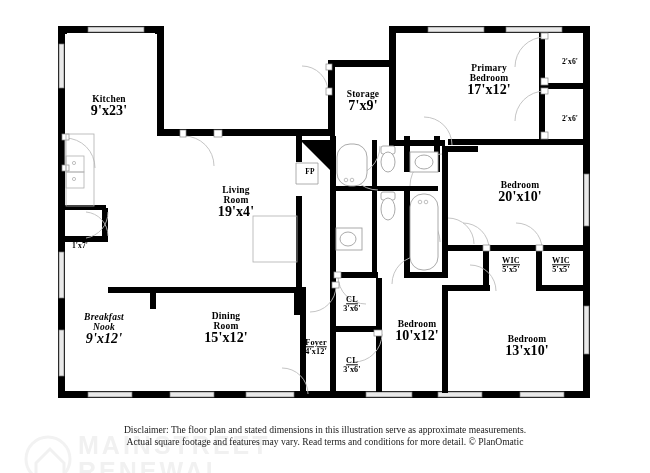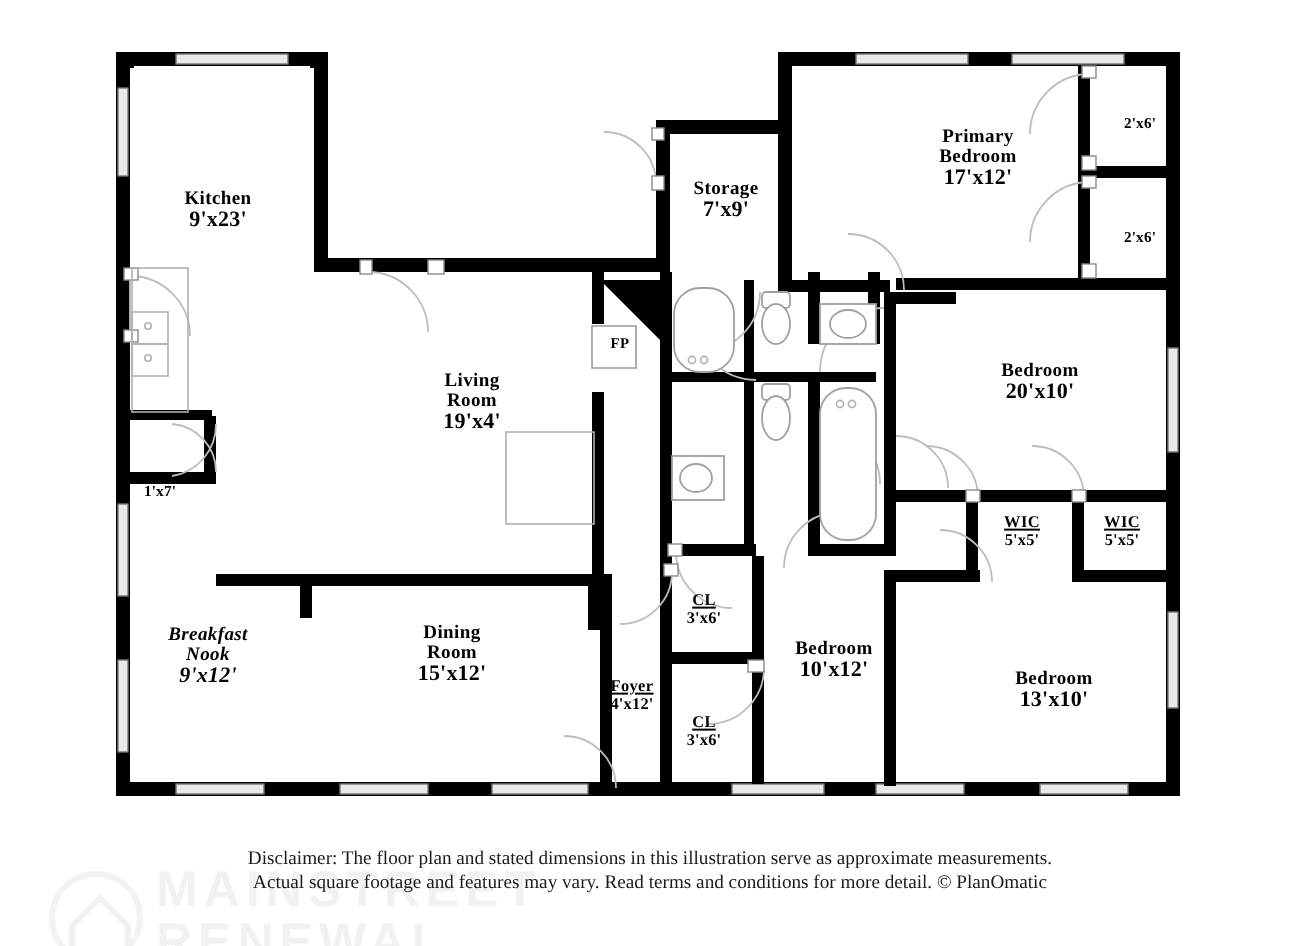--- a/index.html
+++ b/index.html
@@ -31,7 +31,7 @@
     white-space:nowrap;transform:translate(-50%,-50%);
   }
   .lbl .nm{font-size:9.5px;letter-spacing:.2px;display:block;}
-  .lbl .dm{font-size:11px;letter-spacing:.1px;display:block;}
+  .lbl .dm{font-size:14px;letter-spacing:.1px;display:block;}
   .lbl.sm .nm{font-size:8.2px;text-decoration:underline;}
   .lbl.sm .dm{font-size:8.2px;}
   .lbl.xs .dm{font-size:7.6px;text-align:center;}

